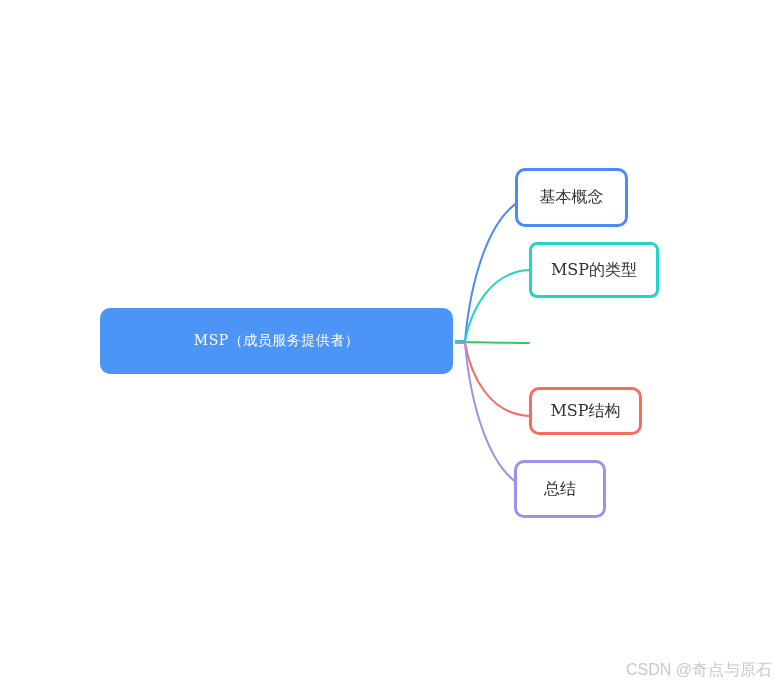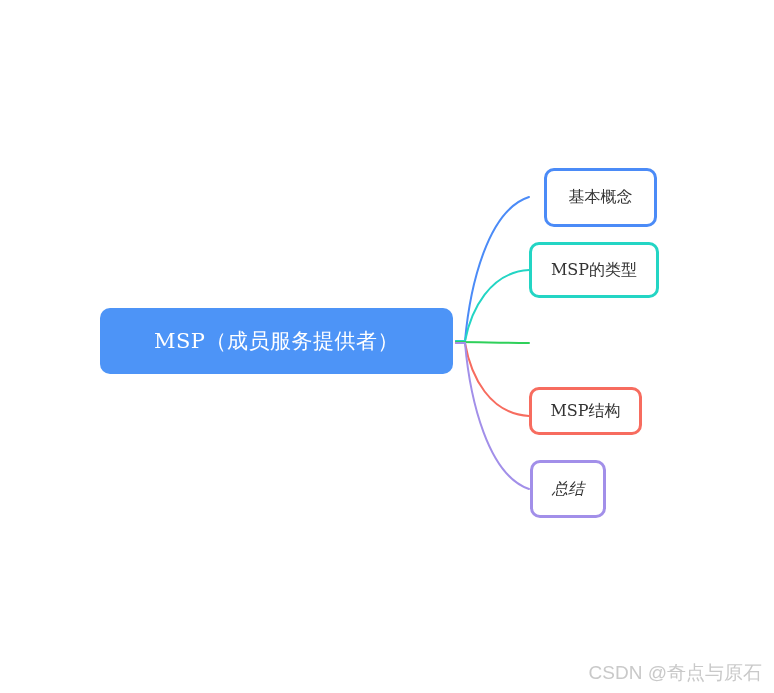--- a/index.html
+++ b/index.html
@@ -48,7 +48,7 @@
     font-size: 16px;
     color: #333333;
   }
-  .n0 { left: 544px; top: 168px; width: 113px; height: 59px; }
+  .n0 { left: 515px; top: 168px; width: 113px; height: 59px; }
   .n1 { left: 529px; top: 242px; width: 130px; height: 56px; }
   .n2 { left: 529px; top: 313px; width: 131px; height: 59px; }
   .n3 { left: 529px; top: 387px; width: 113px; height: 48px; }

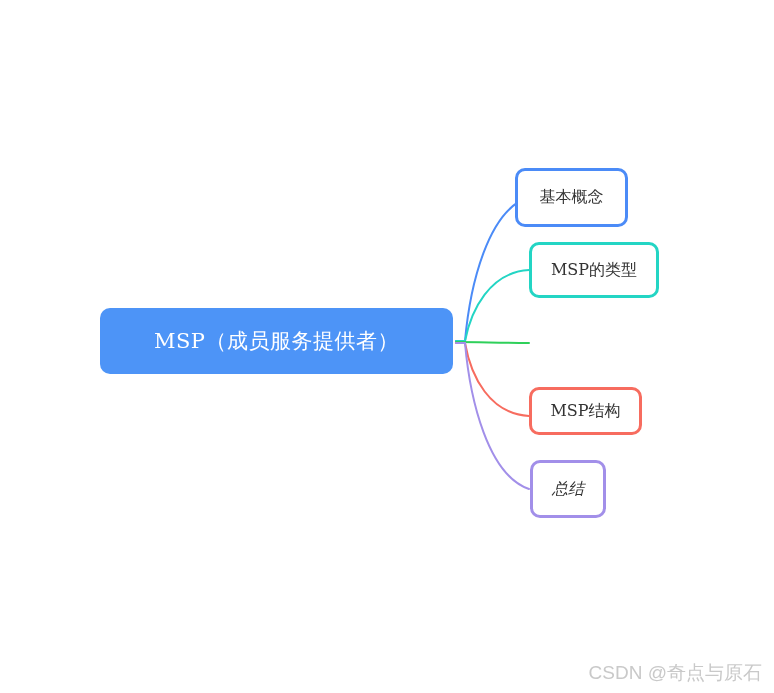--- a/index.html
+++ b/index.html
@@ -49,7 +49,7 @@
     color: #333333;
   }
   .n0 { left: 515px; top: 168px; width: 113px; height: 59px; }
-  .n1 { left: 529px; top: 242px; width: 130px; height: 56px; }
+  .n1 { left: 529px; top: 242px; width: 130px; height: 56px; border-radius: 8px; }
   .n2 { left: 529px; top: 313px; width: 131px; height: 59px; }
   .n3 { left: 529px; top: 387px; width: 113px; height: 48px; }
   .n4 { left: 530px; top: 460px; width: 76px;  height: 58px; font-style: italic; }

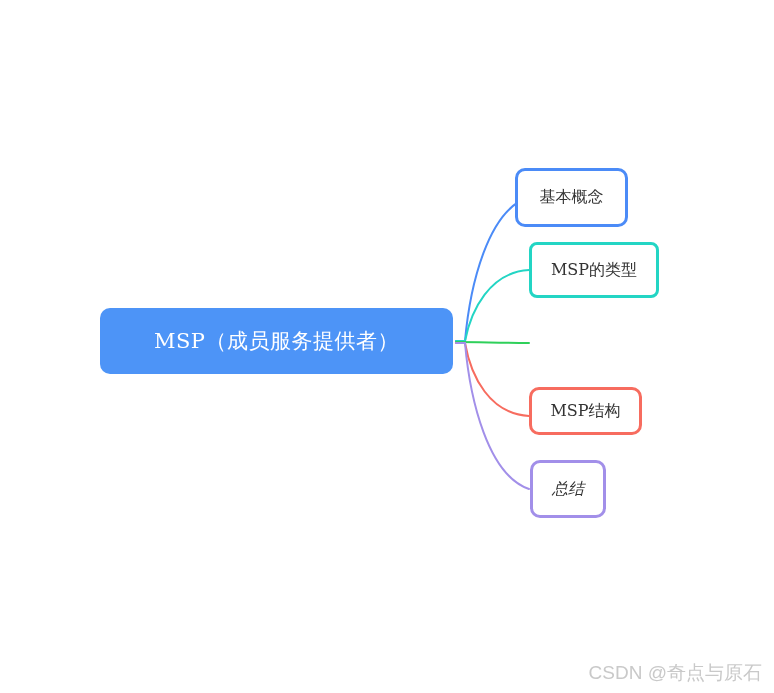--- a/index.html
+++ b/index.html
@@ -37,7 +37,7 @@
     width: 353px;
     height: 66px;
     border-radius: 10px;
-    font-size: 21px;
+    font-size: 14px;
     letter-spacing: 0.5px;
     color: #ffffff;
   }

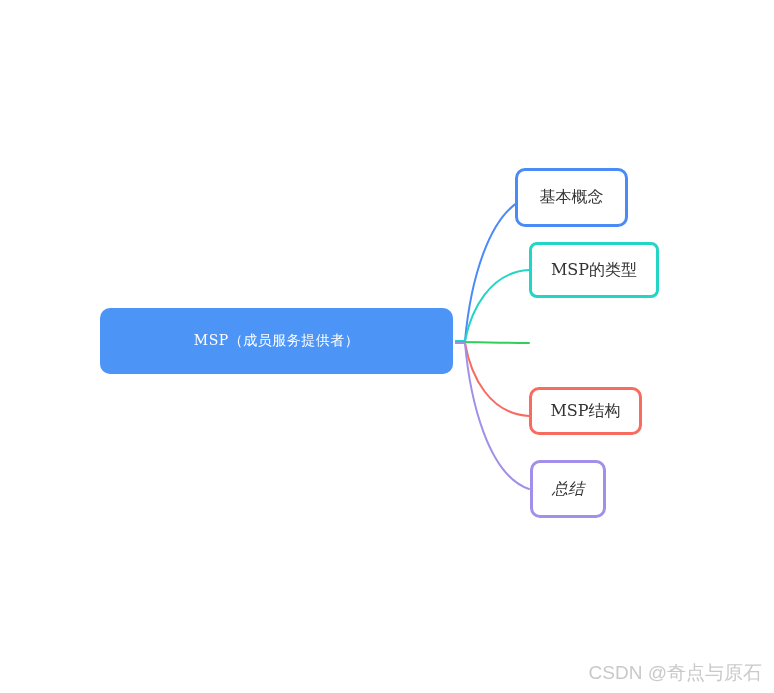--- a/index.html
+++ b/index.html
@@ -52,7 +52,7 @@
   .n1 { left: 529px; top: 242px; width: 130px; height: 56px; border-radius: 8px; }
   .n2 { left: 529px; top: 313px; width: 131px; height: 59px; }
   .n3 { left: 529px; top: 387px; width: 113px; height: 48px; }
-  .n4 { left: 530px; top: 460px; width: 76px;  height: 58px; font-style: italic; }
+  .n4 { left: 514px; top: 460px; width: 92px;  height: 58px; }
   .watermark {
     position: absolute;
     right: 12px;

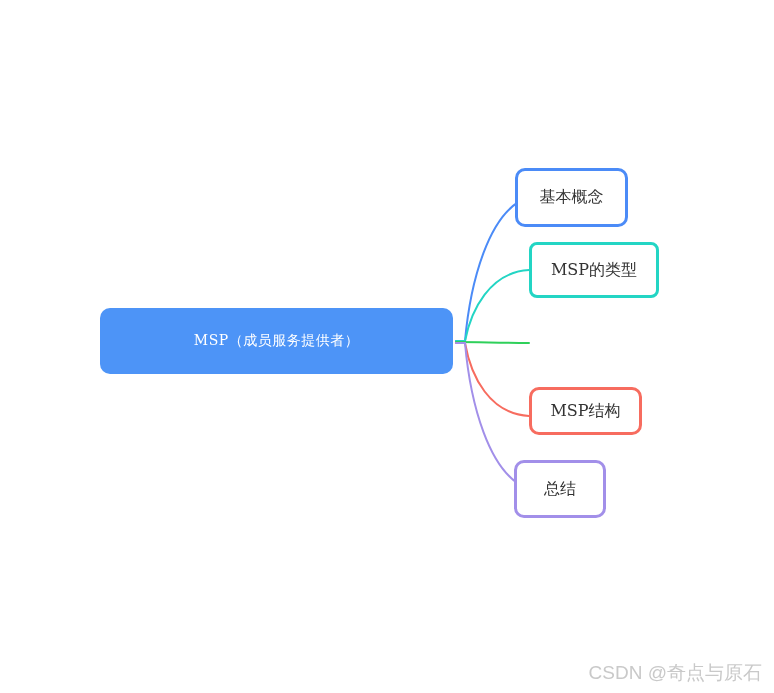--- a/index.html
+++ b/index.html
@@ -55,10 +55,10 @@
   .n4 { left: 514px; top: 460px; width: 92px;  height: 58px; }
   .watermark {
     position: absolute;
-    right: 12px;
+    right: 2px;
     top: 660px;
     font-family: "Liberation Sans", "DejaVu Sans", sans-serif;
-    font-size: 19px;
+    font-size: 16px;
     color: #c9c9c9;
     text-shadow: 0 1px 0 #ffffff;
     user-select: none;

